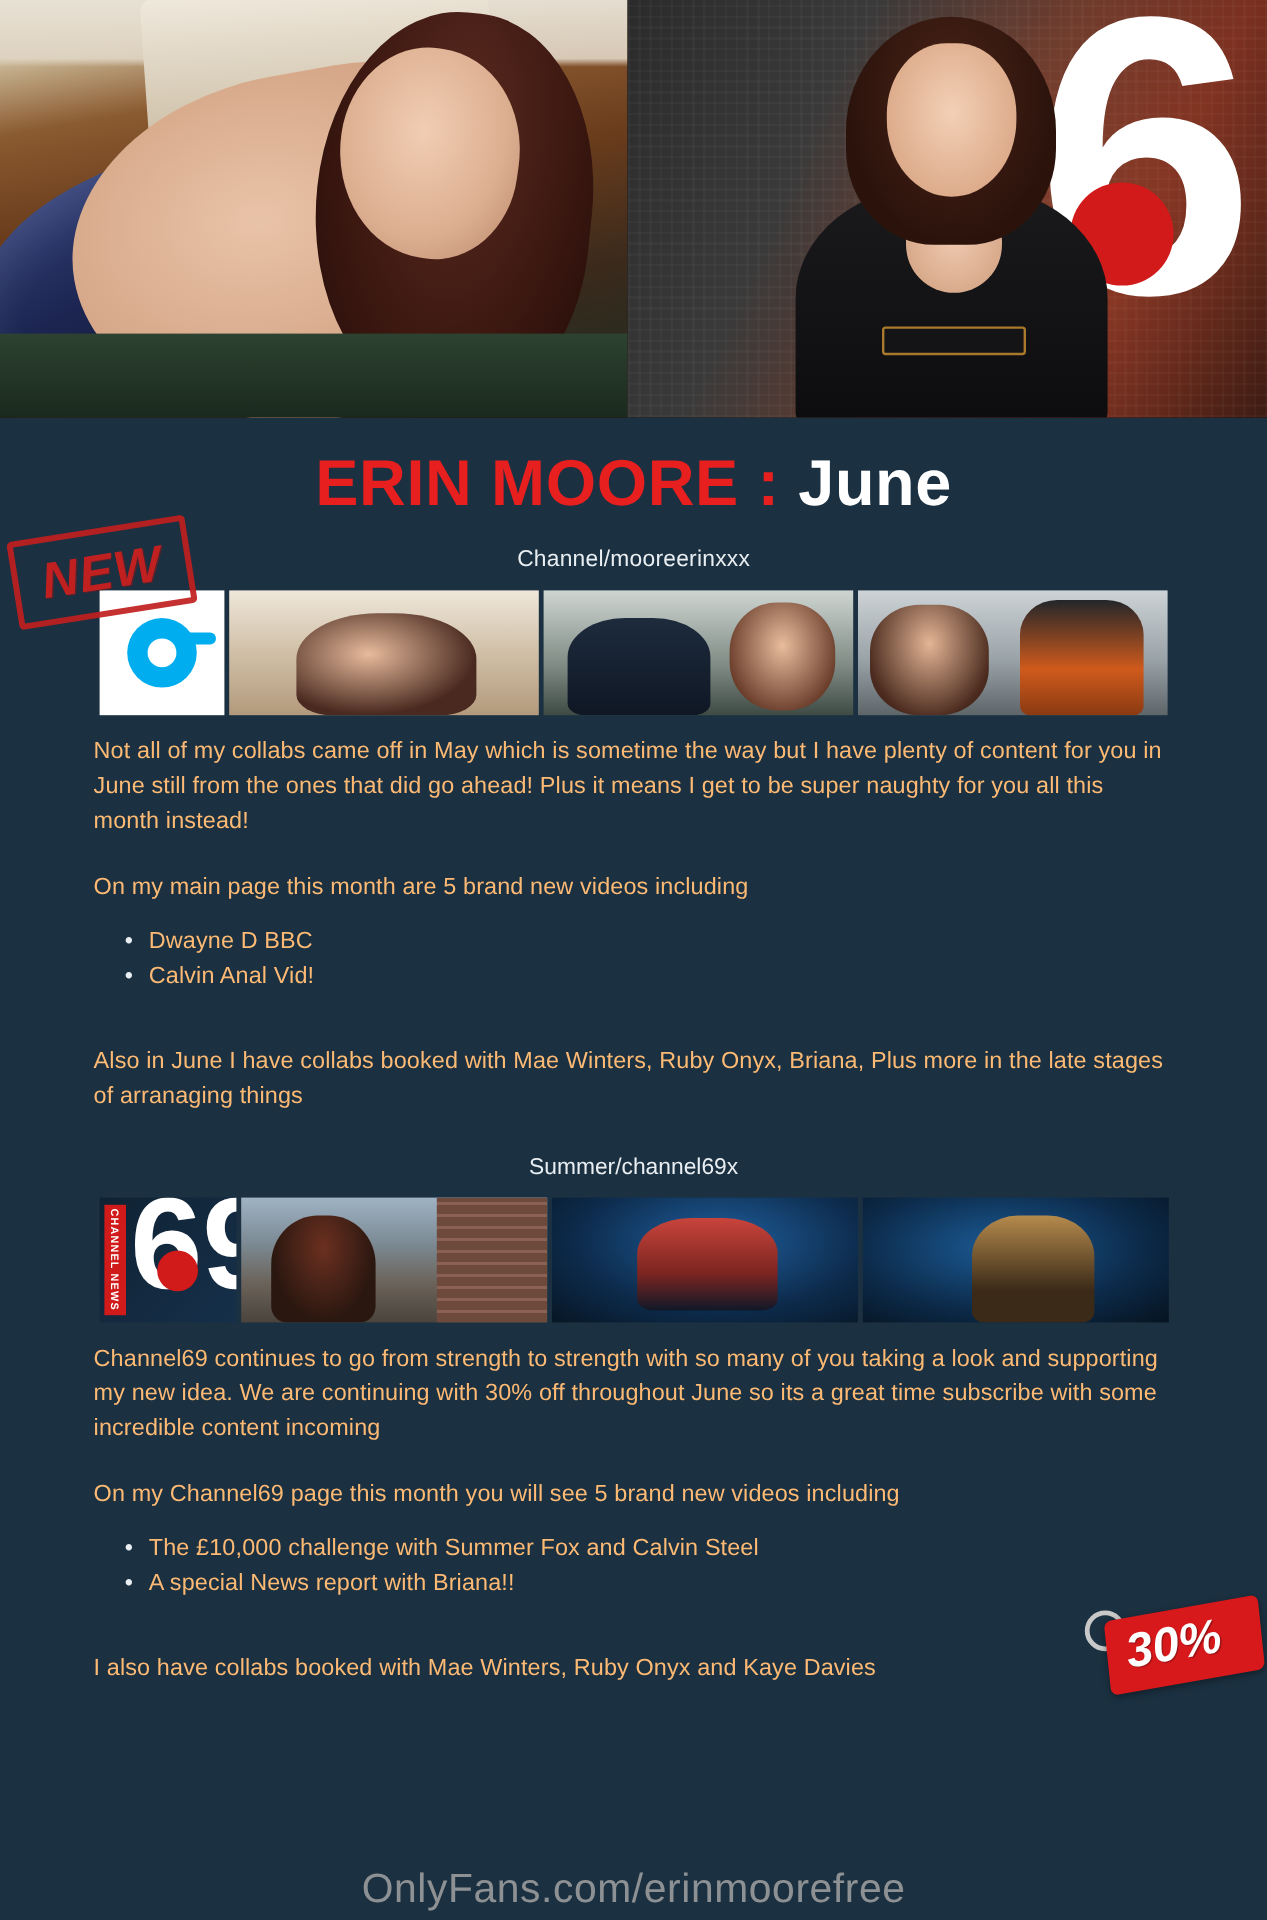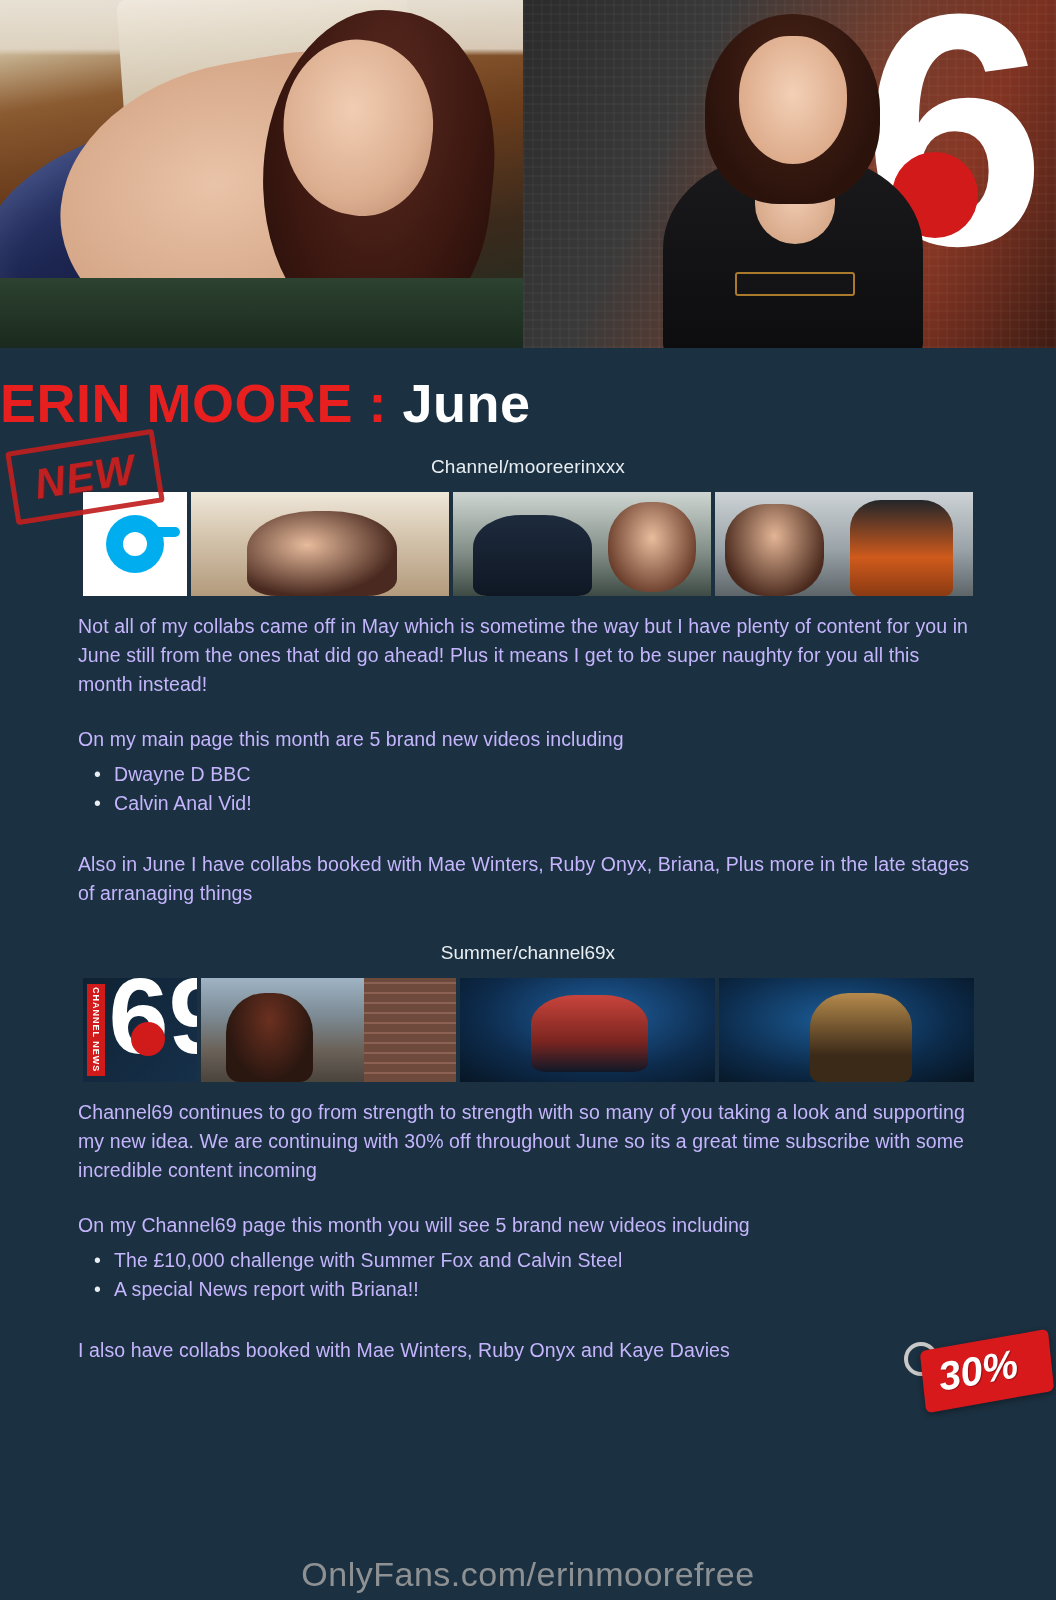--- a/index.html
+++ b/index.html
@@ -162,7 +162,7 @@
 
   
   .title-wrap {
-    text-align: left;
+    text-align: center;
     padding-top: 24px;
   }
   .title {

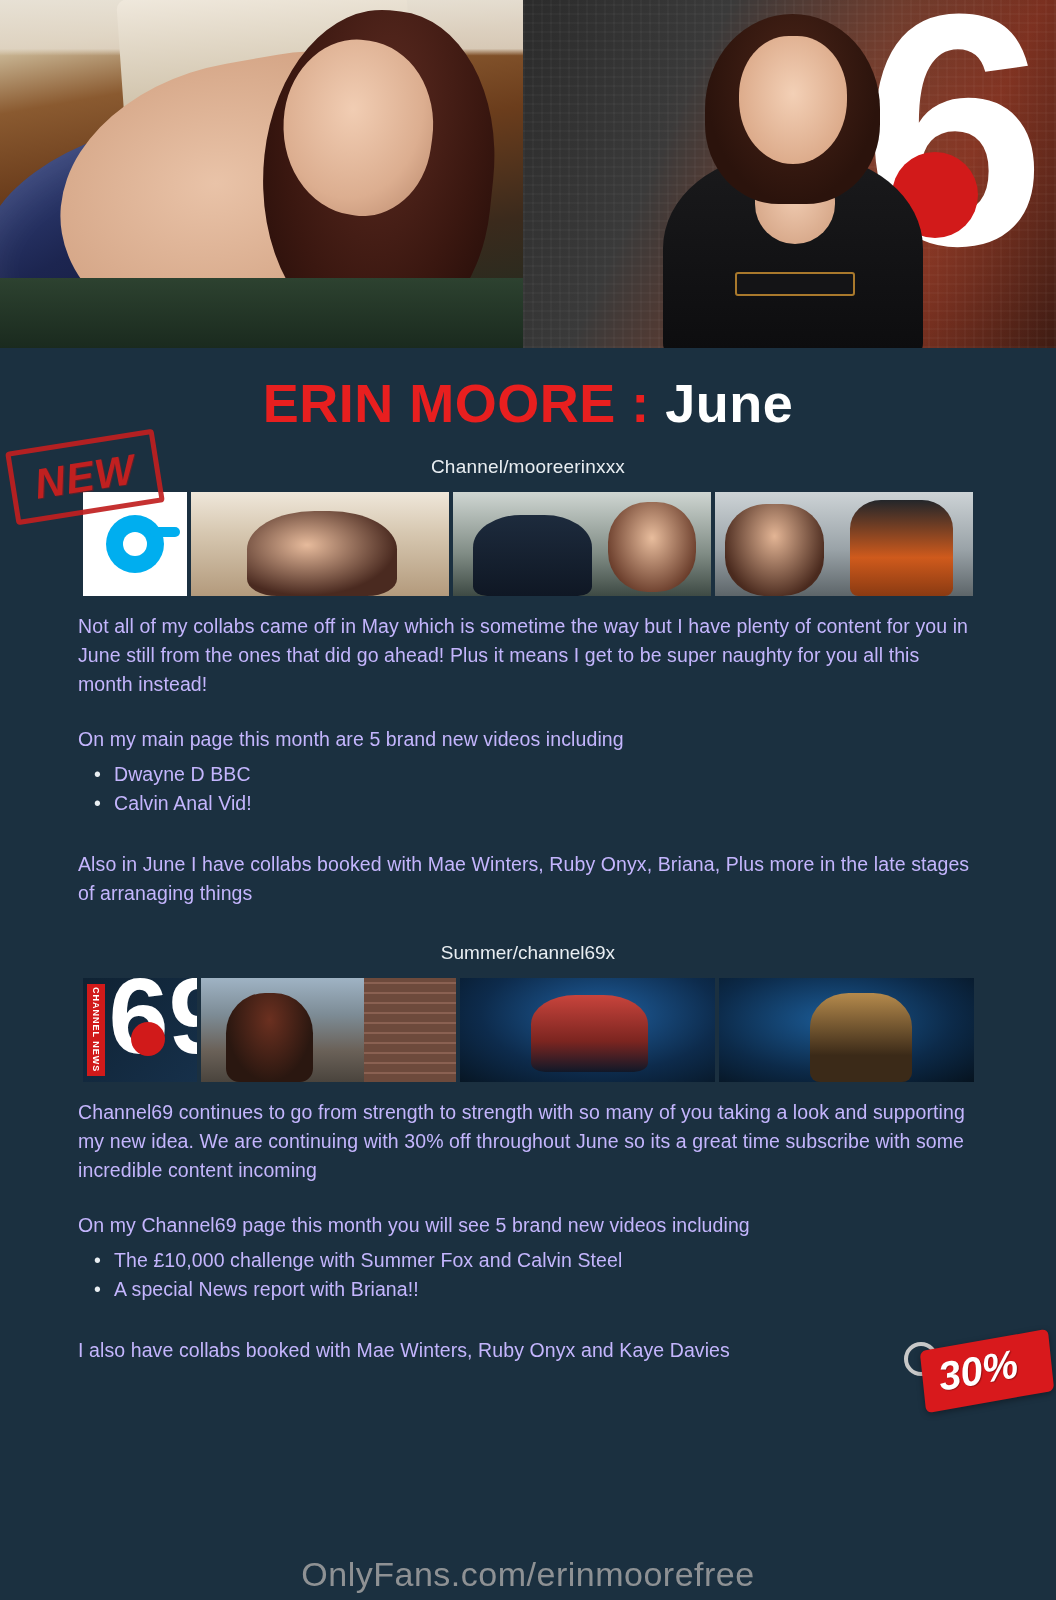--- a/index.html
+++ b/index.html
@@ -388,7 +388,7 @@
 
   
   .copy {
-    color: #c4b5fd;
+    color: #fdba74;
     font-size: 19.5px;
     line-height: 29px;
     width: 900px;

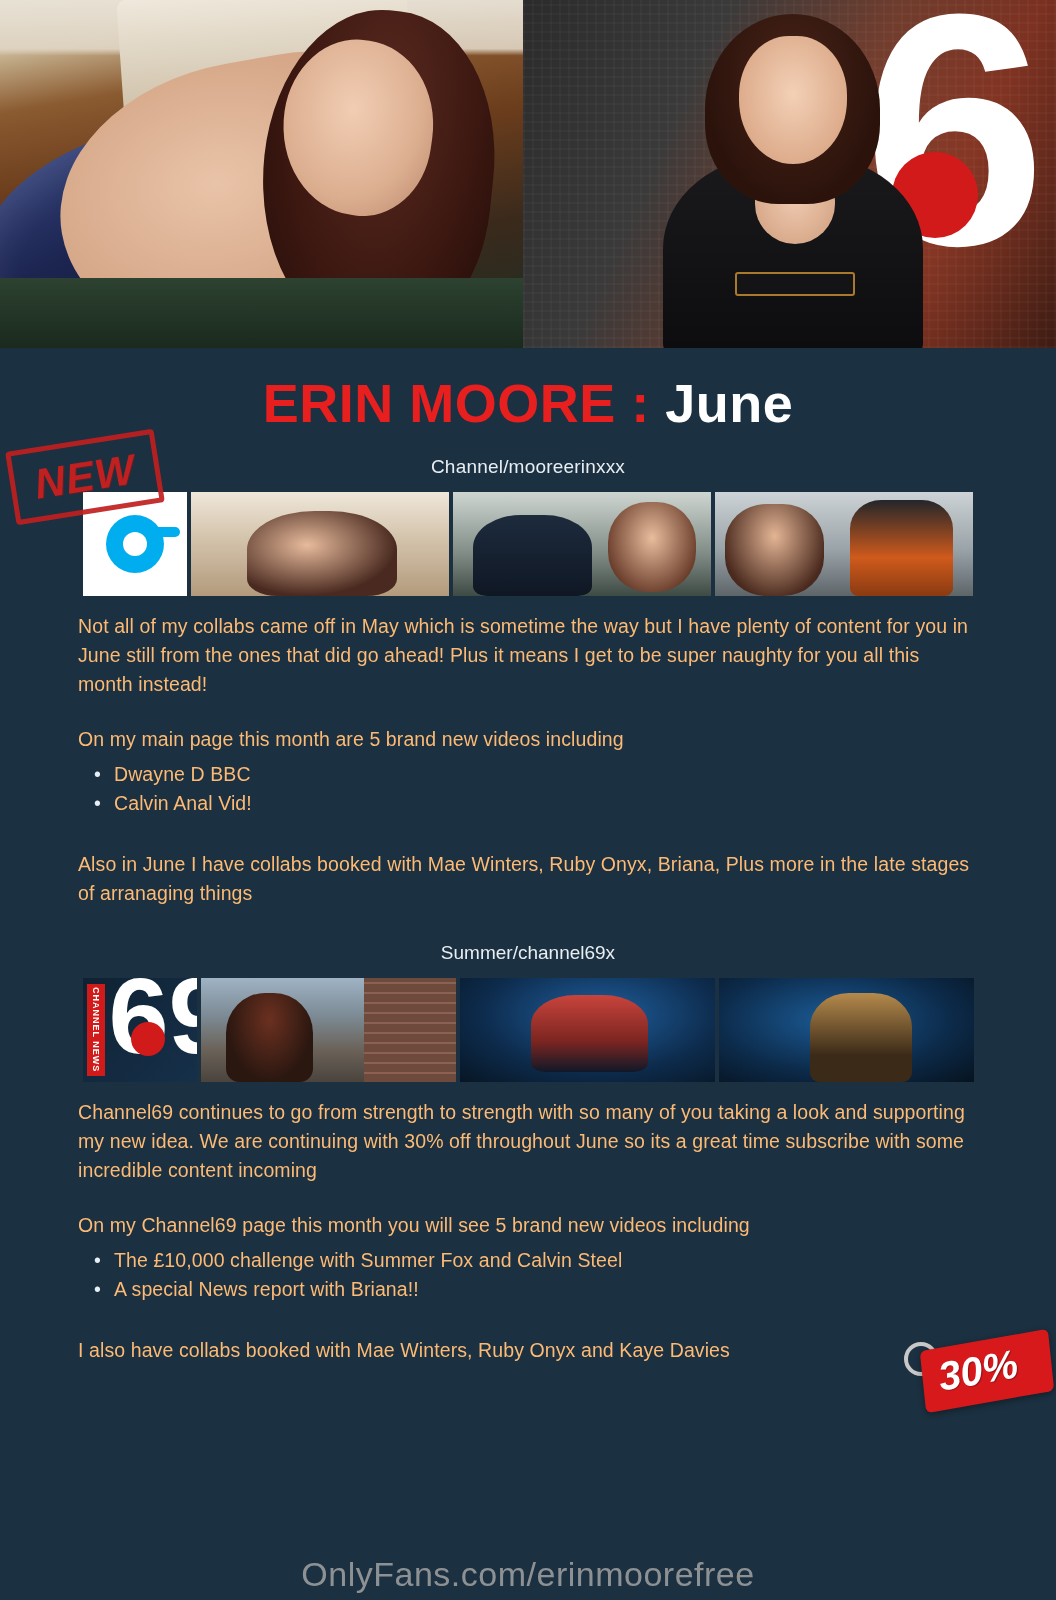--- a/index.html
+++ b/index.html
@@ -398,7 +398,7 @@
   .copy p { margin: 0; }
   .copy .gap { height: 26px; }
   .copy ul {
-    margin: 6px;
+    margin: 16px;
     padding-left: 26px;
     list-style: none;
   }

